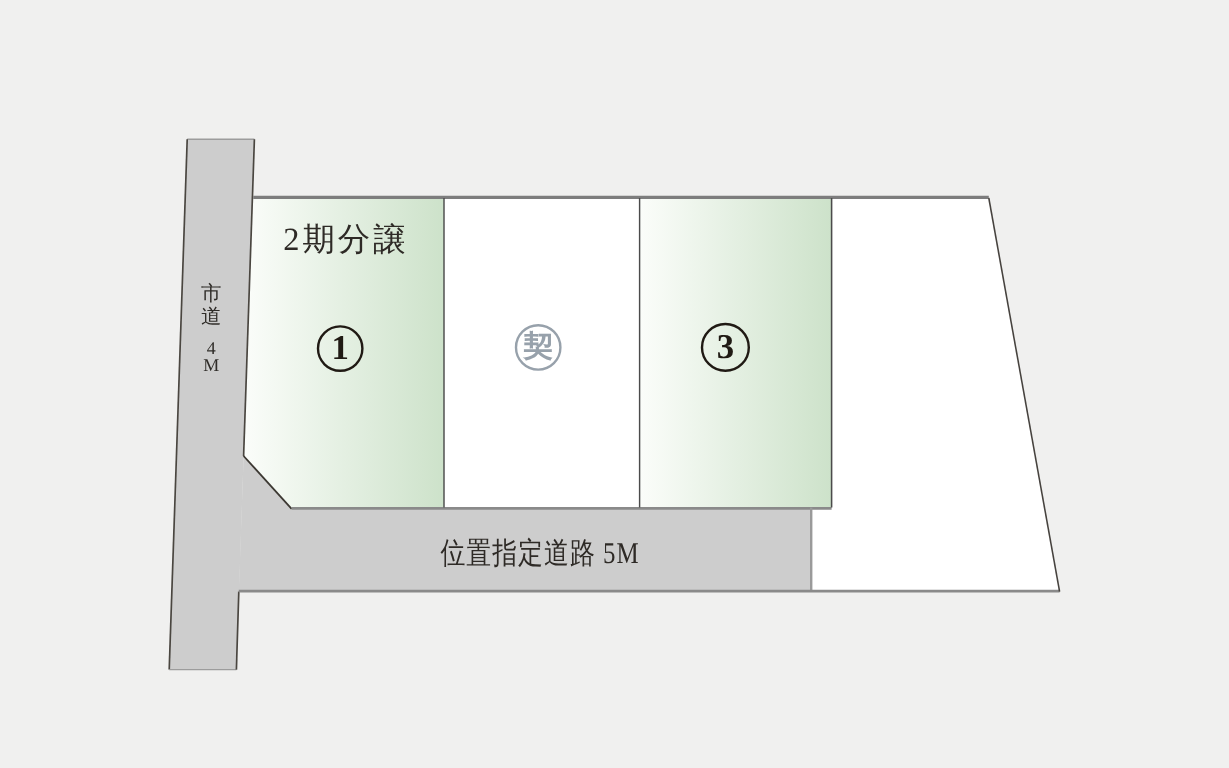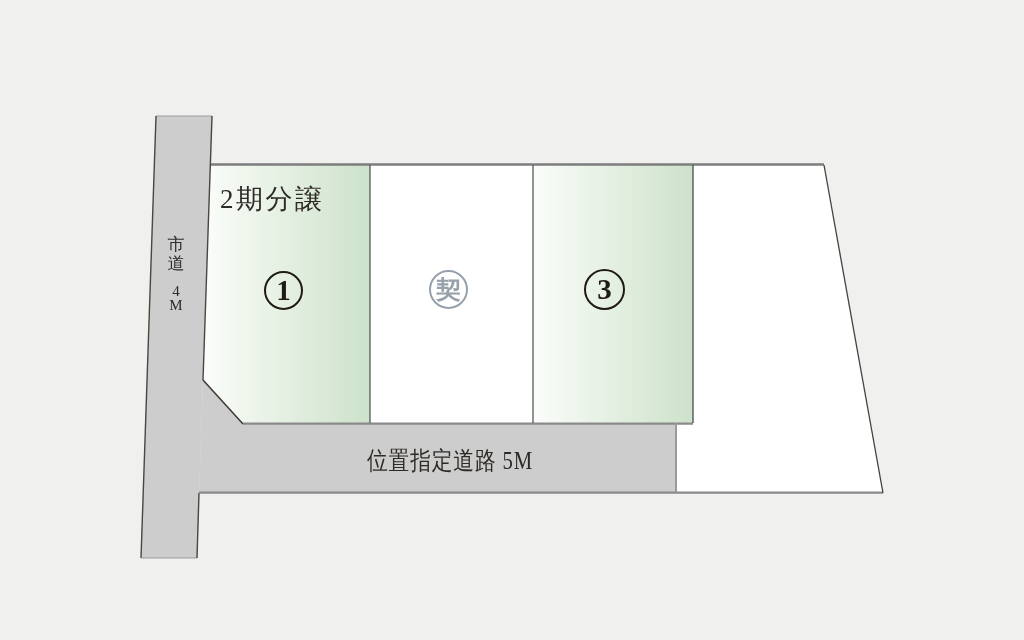--- a/index.html
+++ b/index.html
@@ -29,7 +29,7 @@
     user-select: none;
   }
   .phase-label {
-    left: 220px;
+    left: 236px;
     top: 181px;
     font-size: 27px;
     letter-spacing: 2.5px;

